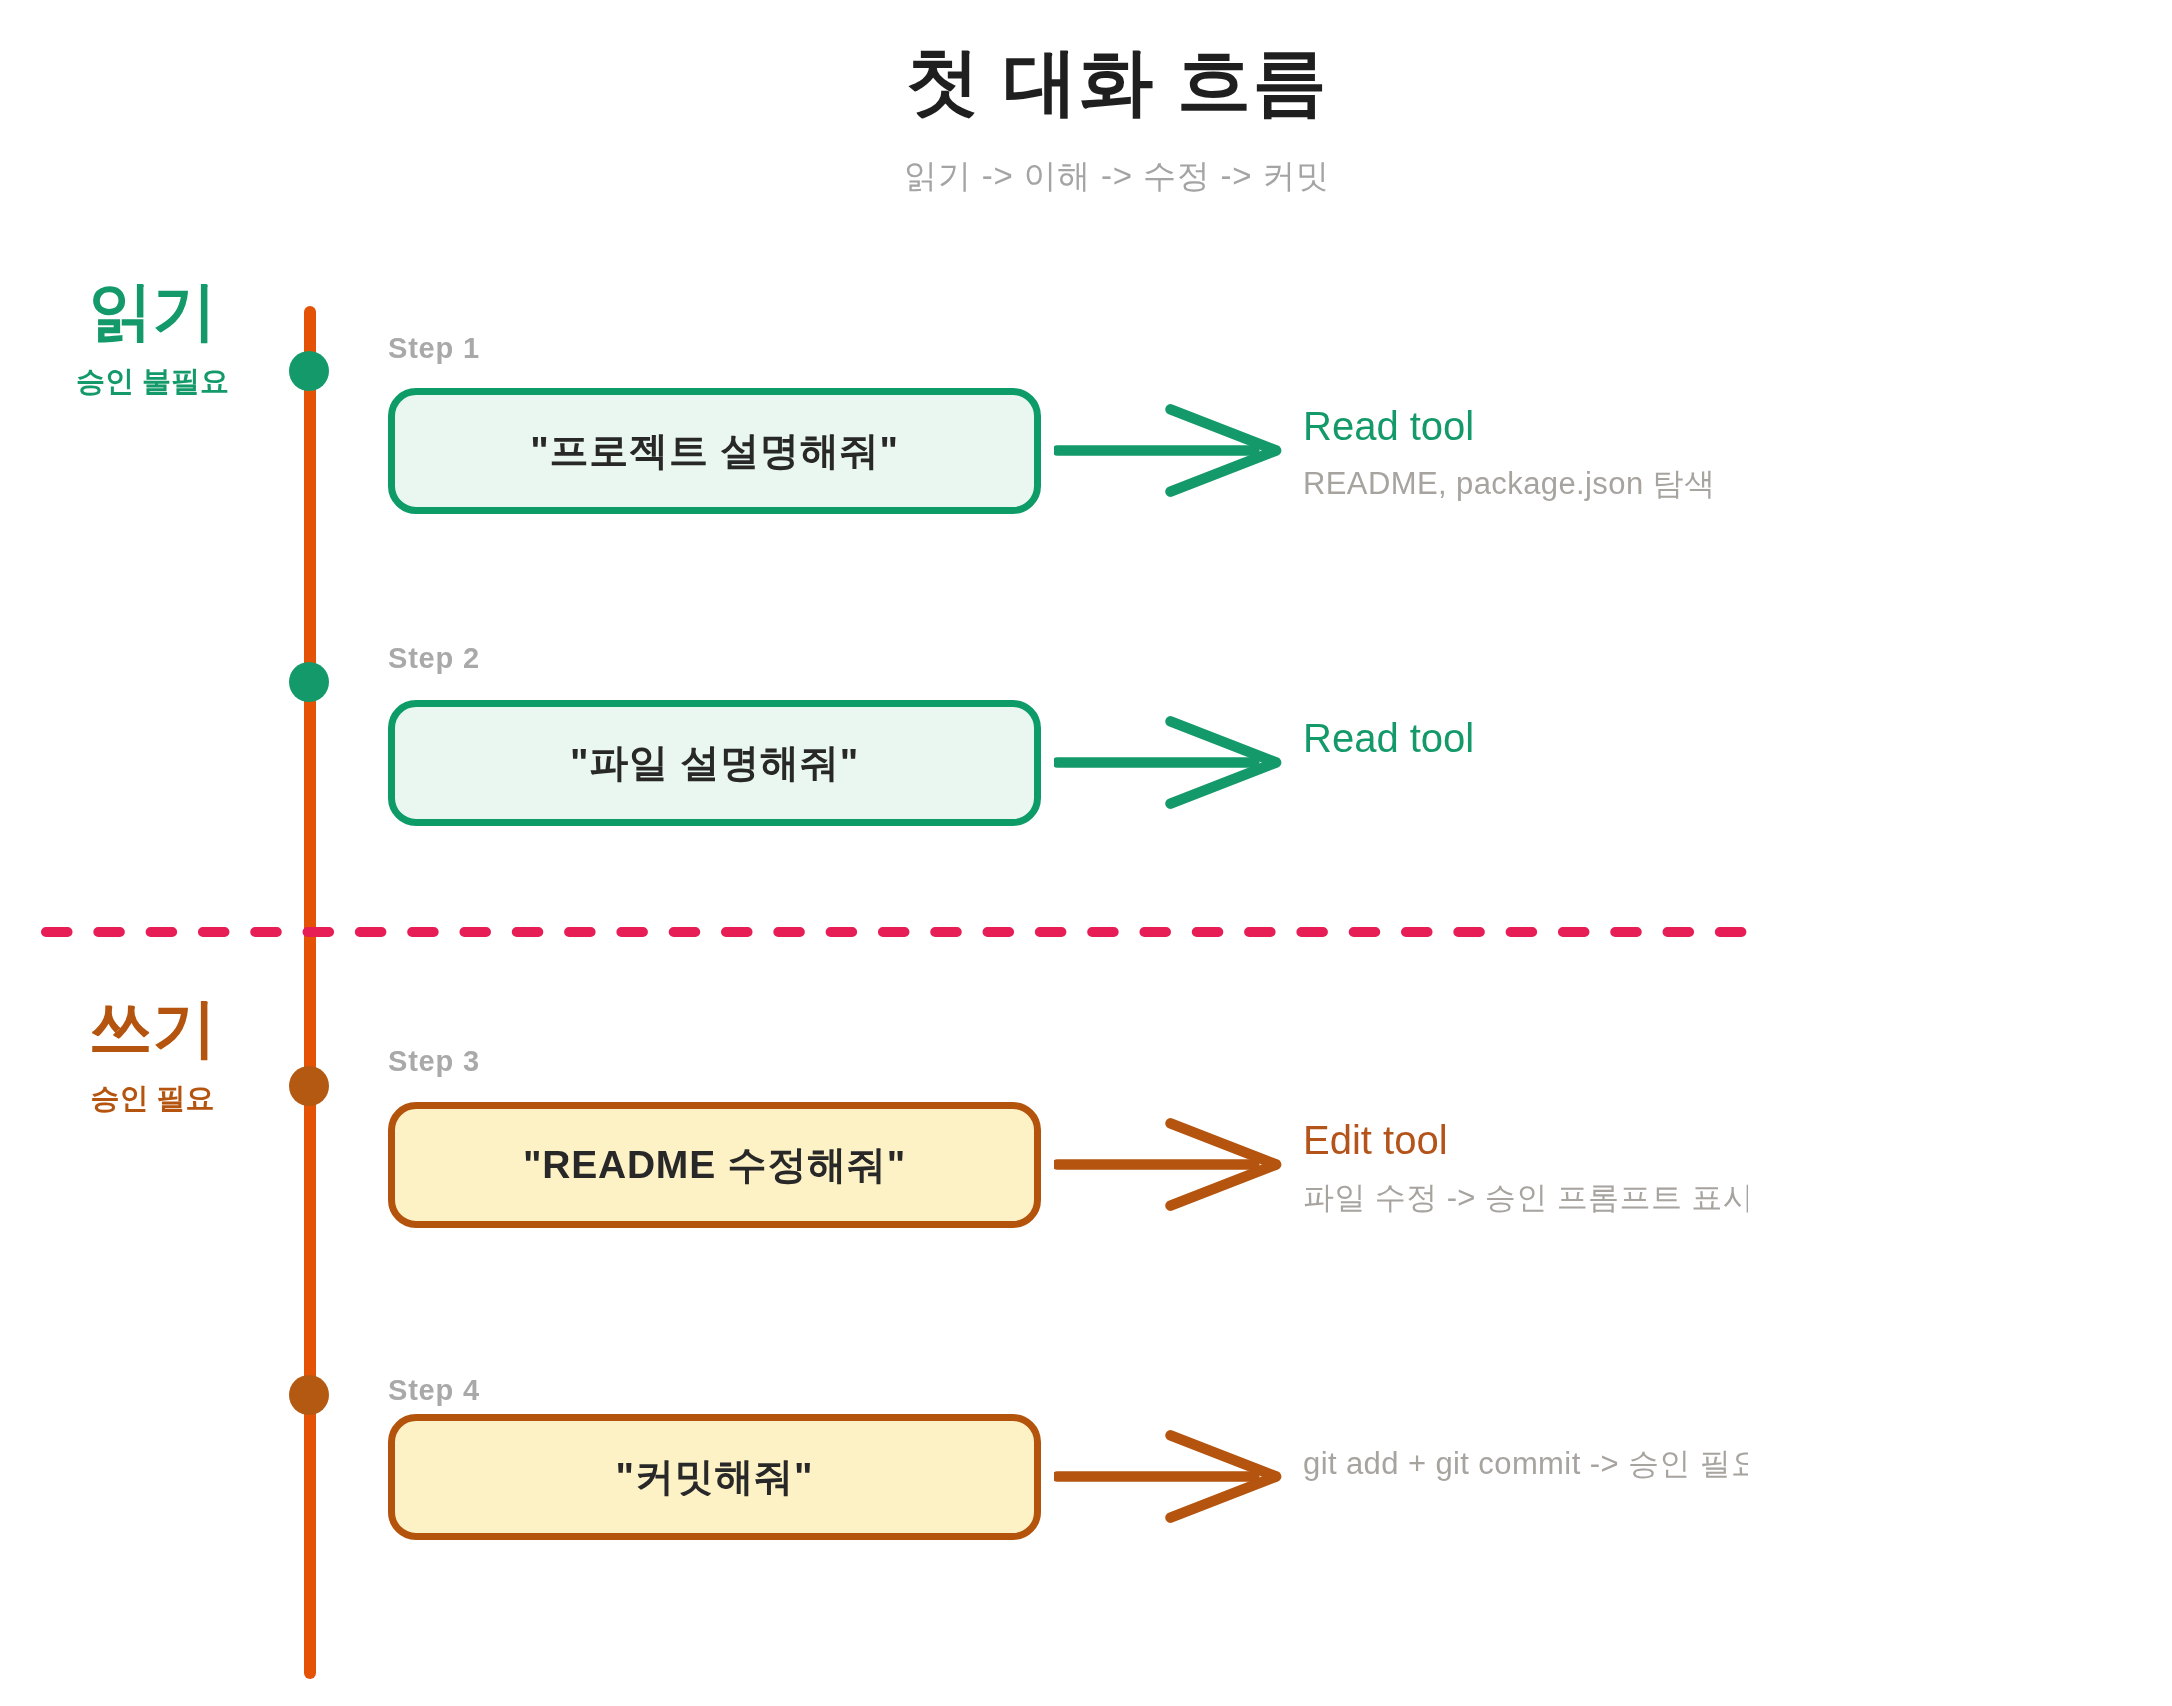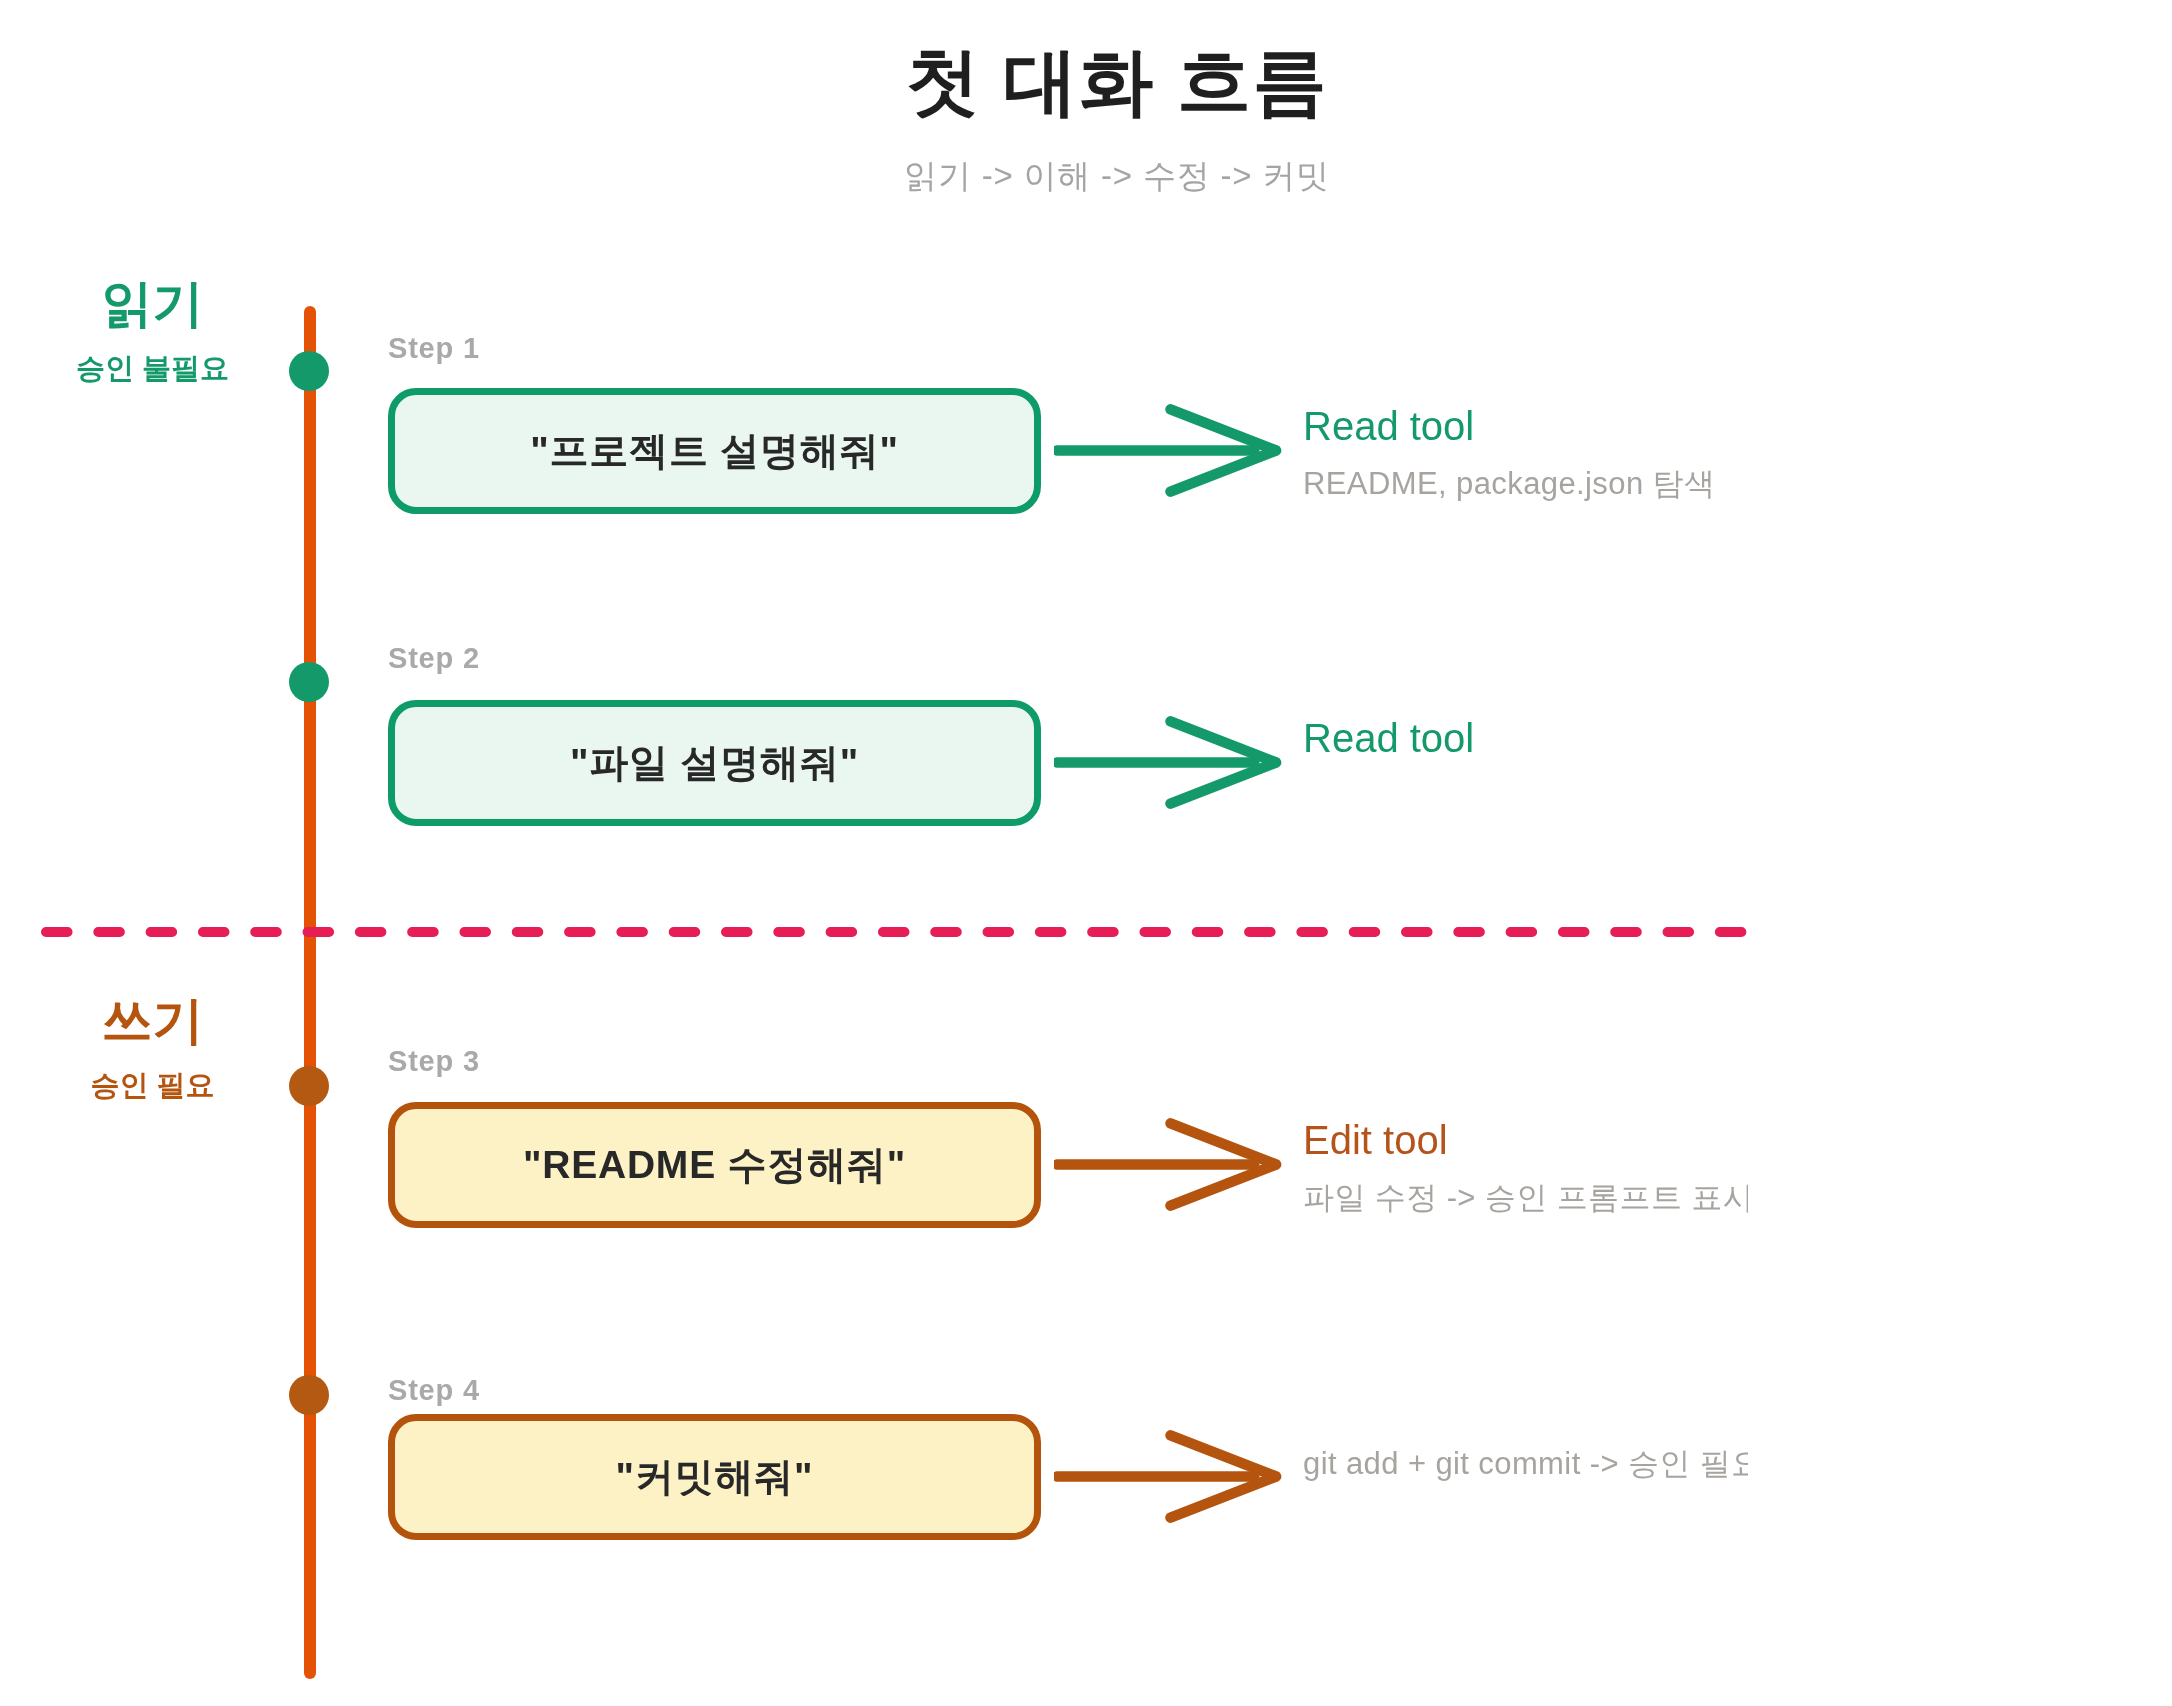--- a/index.html
+++ b/index.html
@@ -18,7 +18,7 @@
   }
   
   .phase{position:absolute;left:40px;width:225px;text-align:center;}
-  .phase .big{font-size:51px;font-weight:700;line-height:1.05;font-family:Liberation Serif, serif;}
+  .phase .big{font-size:64px;font-weight:700;line-height:1.05;}
   .phase .small{font-size:29px;font-weight:600;margin-top:17px;}
   .phase.read{top:278px;color:#149a6a;}
   .phase.write{top:995px;color:#b5540e;}

